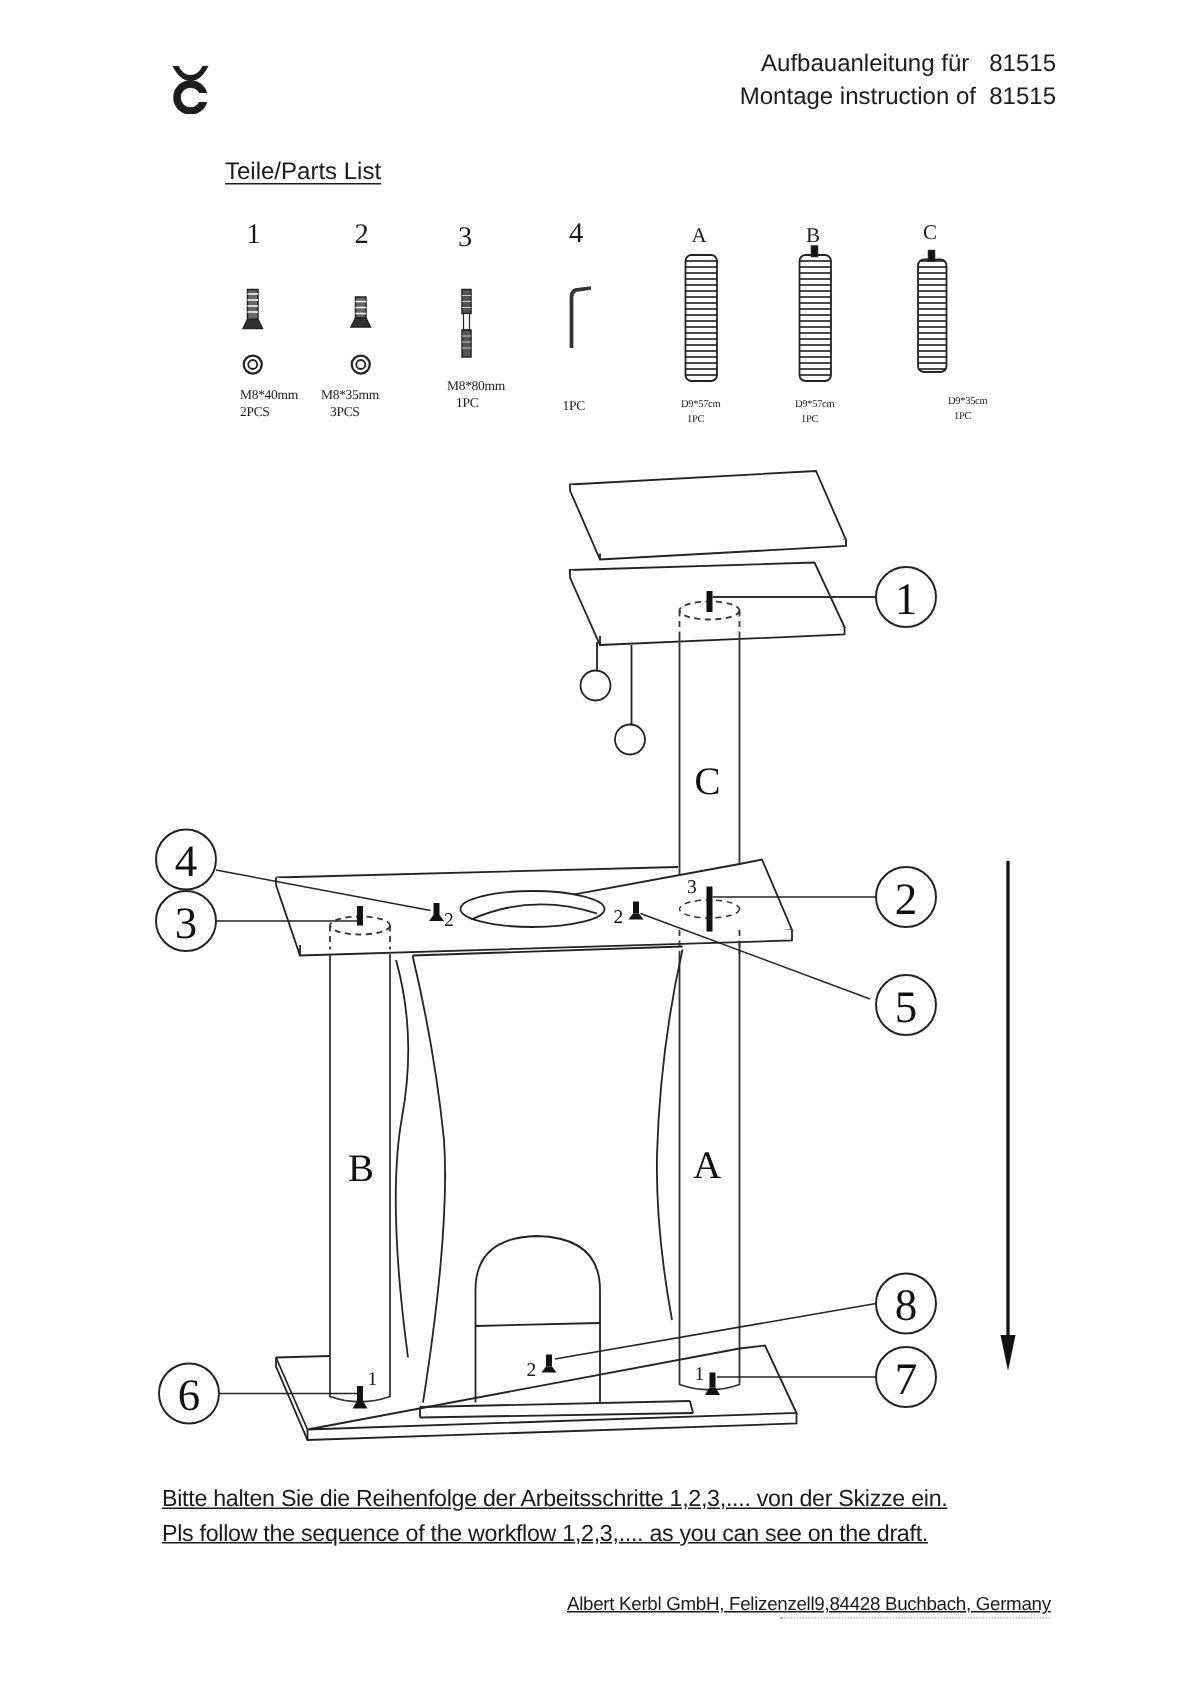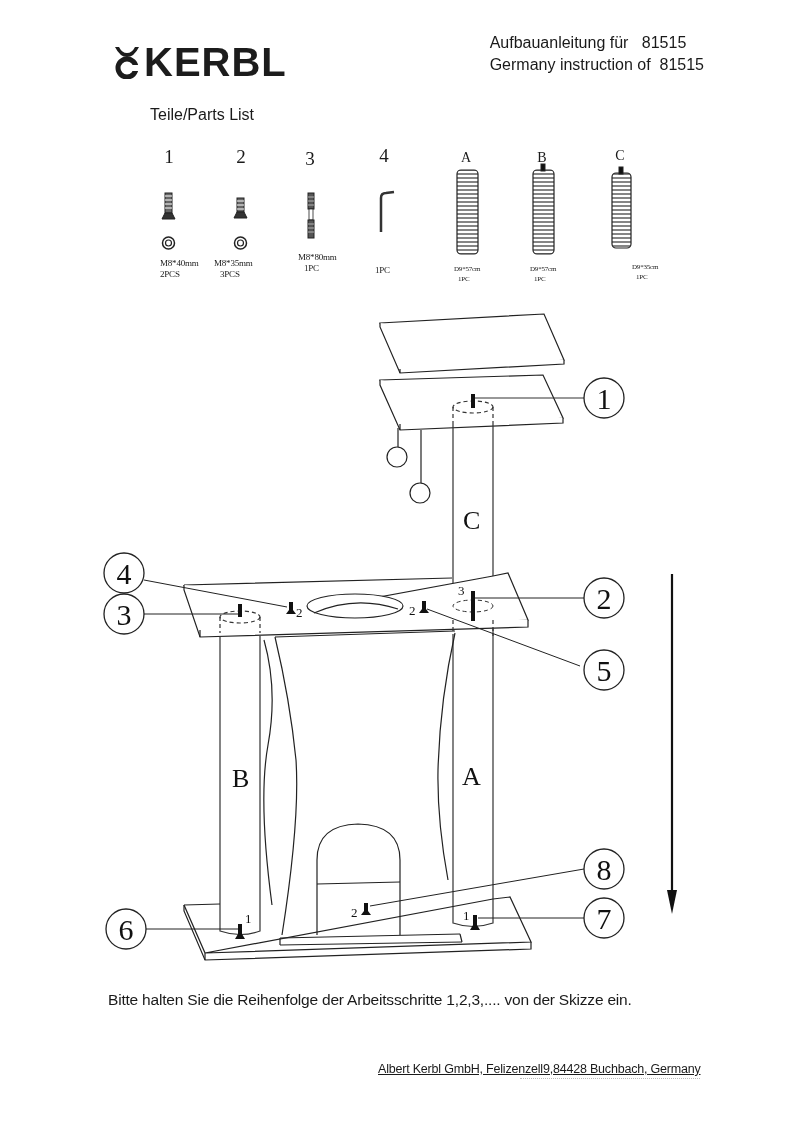--- a/index.html
+++ b/index.html
@@ -29,7 +29,6 @@
     <circle cx="15" cy="23" r="9" fill="none" stroke="#1c1c1c" stroke-width="5"></circle>
     <rect x="20" y="20" width="8" height="6" fill="#fff"></rect>
   </svg>
-  <span class="logo-text">KERBL</span>
 </div>
 
 <div class="parts-title">Teile/Parts List</div>

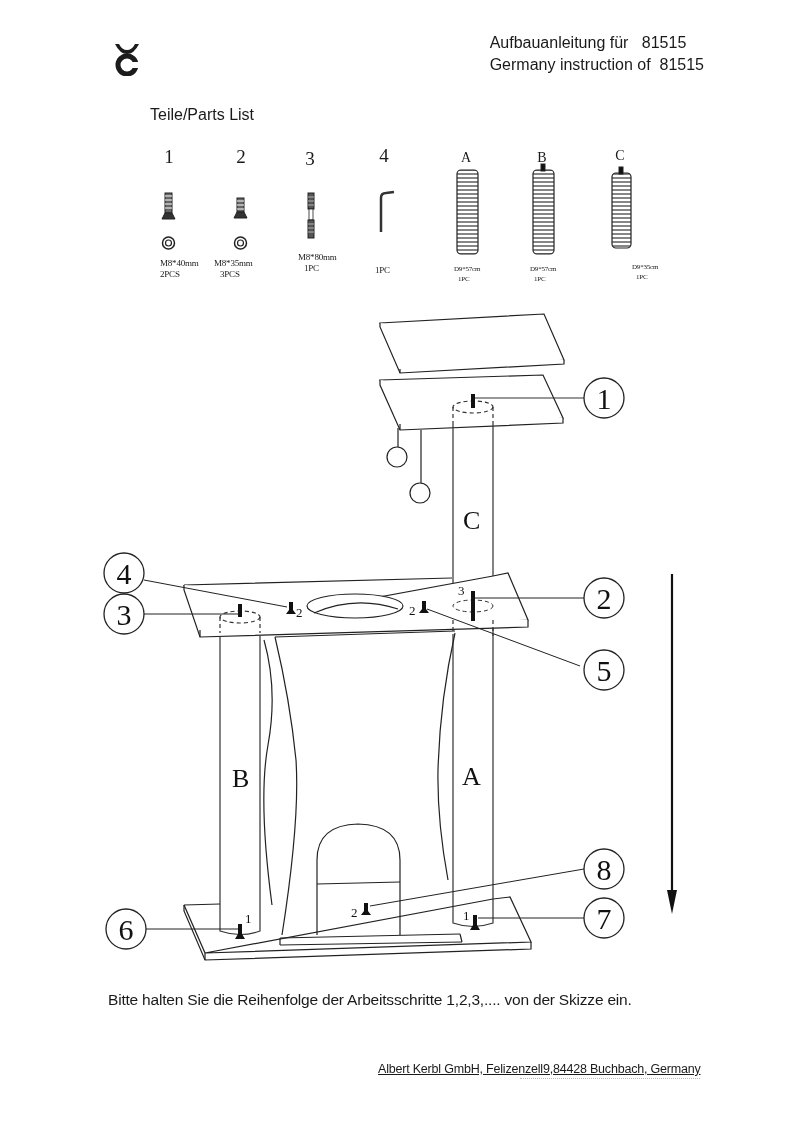--- a/index.html
+++ b/index.html
@@ -8,7 +8,7 @@
   .logo-text { font-family: "Liberation Sans", sans-serif; font-weight: bold; font-size: 40px; letter-spacing: 1px; color: #1c1c1c; line-height: 1; }
   .logo-mark { width: 30px; height: 34px; margin-right: 2px; }
   .parts-title { position: absolute; left: 150px; top: 106px; font-size: 16px; text-underline-offset: 3px; }
-  .titles { position: absolute; right: 98px; top: 32px; font-size: 16px; line-height: 21.5px; }
+  .titles { position: absolute; right: 98px; top: 32px; text-align: right; font-size: 16px; line-height: 21.5px; }
   .titles .row { white-space: pre; }
   .part-num { position: absolute; font-family: "Liberation Serif", serif; font-size: 19px; transform: translateX(-50%); }
   .part-letter { position: absolute; font-family: "Liberation Serif", serif; font-size: 14px; transform: translateX(-50%); }

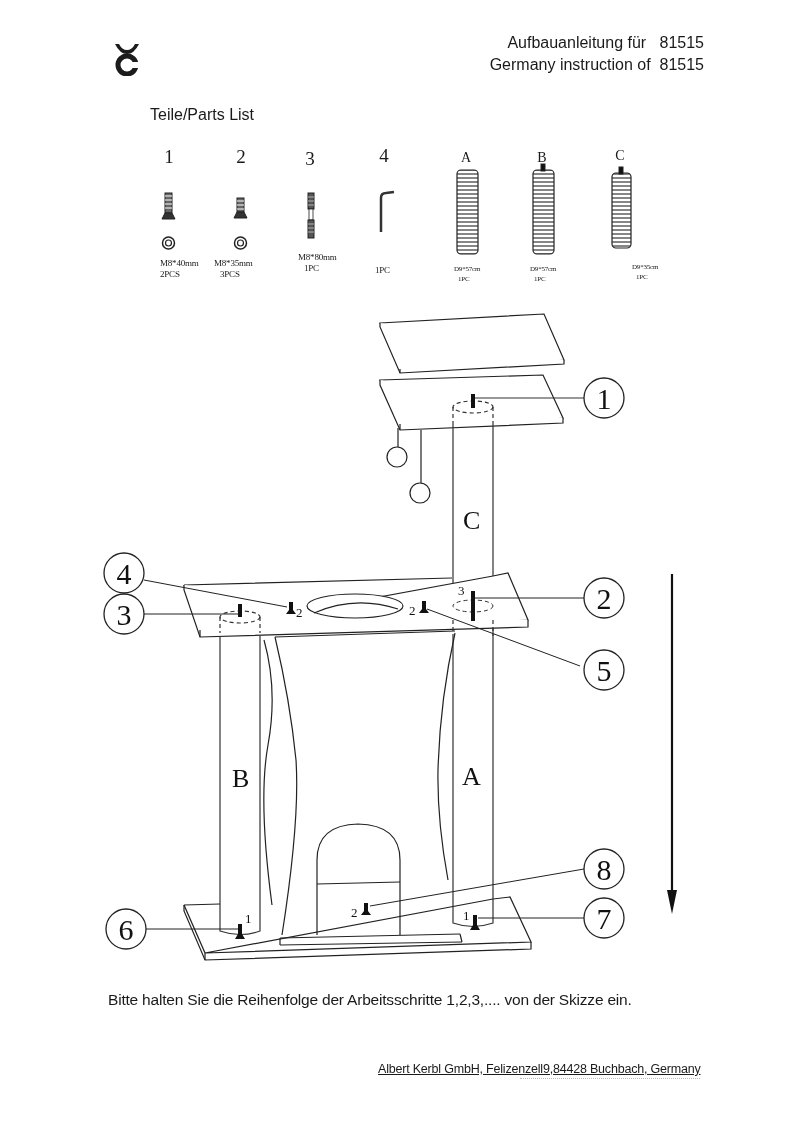--- a/index.html
+++ b/index.html
@@ -35,7 +35,7 @@
 
 <div class="titles">
   <div class="row"><span>Aufbauanleitung für</span>   <span>81515</span></div>
-  <div class="row"><span>Germany instruction of</span>  <span>81515</span></div>
+  <div class="row"><span>Montage instruction of</span>  <span>81515</span></div>
 </div>
 
 <div>

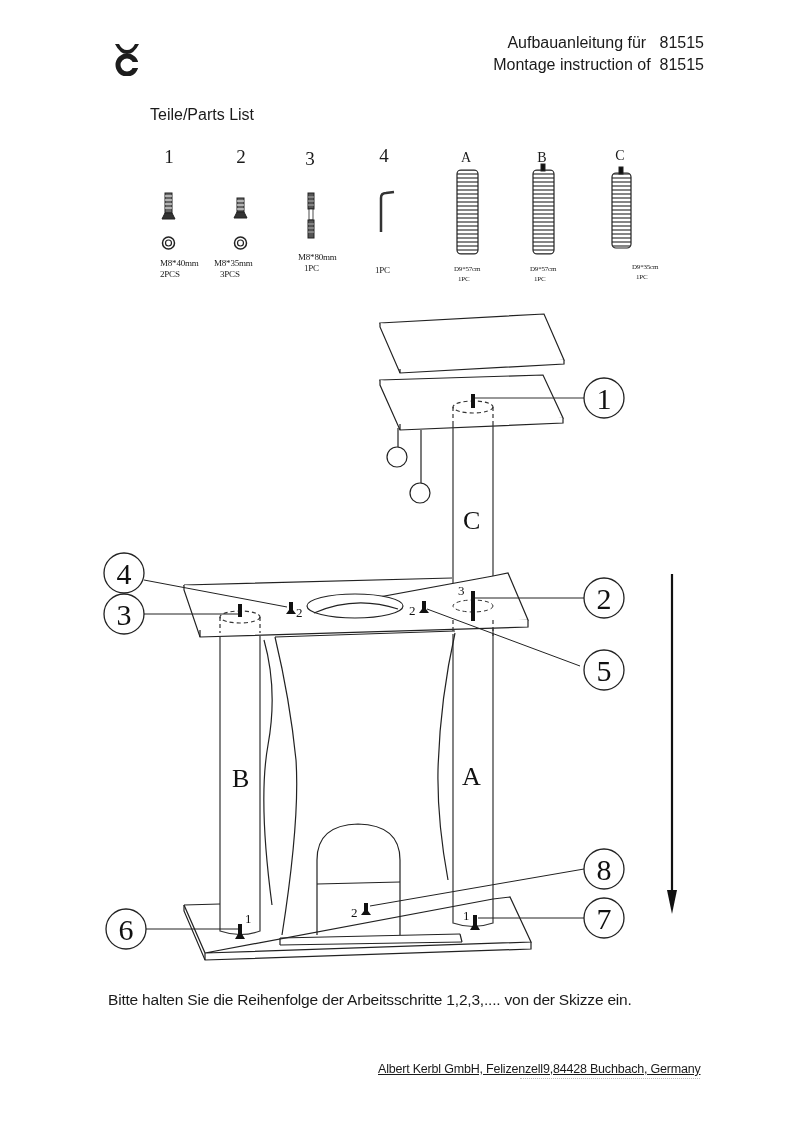--- a/index.html
+++ b/index.html
@@ -7,7 +7,7 @@
   .logo { position: absolute; left: 112px; top: 42px; display: flex; align-items: center; }
   .logo-text { font-family: "Liberation Sans", sans-serif; font-weight: bold; font-size: 40px; letter-spacing: 1px; color: #1c1c1c; line-height: 1; }
   .logo-mark { width: 30px; height: 34px; margin-right: 2px; }
-  .parts-title { position: absolute; left: 150px; top: 106px; font-size: 16px; text-underline-offset: 3px; }
+  .parts-title { position: absolute; left: 150px; top: 106px; font-size: 16px; text-decoration: underline; text-underline-offset: 3px; }
   .titles { position: absolute; right: 98px; top: 32px; text-align: right; font-size: 16px; line-height: 21.5px; }
   .titles .row { white-space: pre; }
   .part-num { position: absolute; font-family: "Liberation Serif", serif; font-size: 19px; transform: translateX(-50%); }

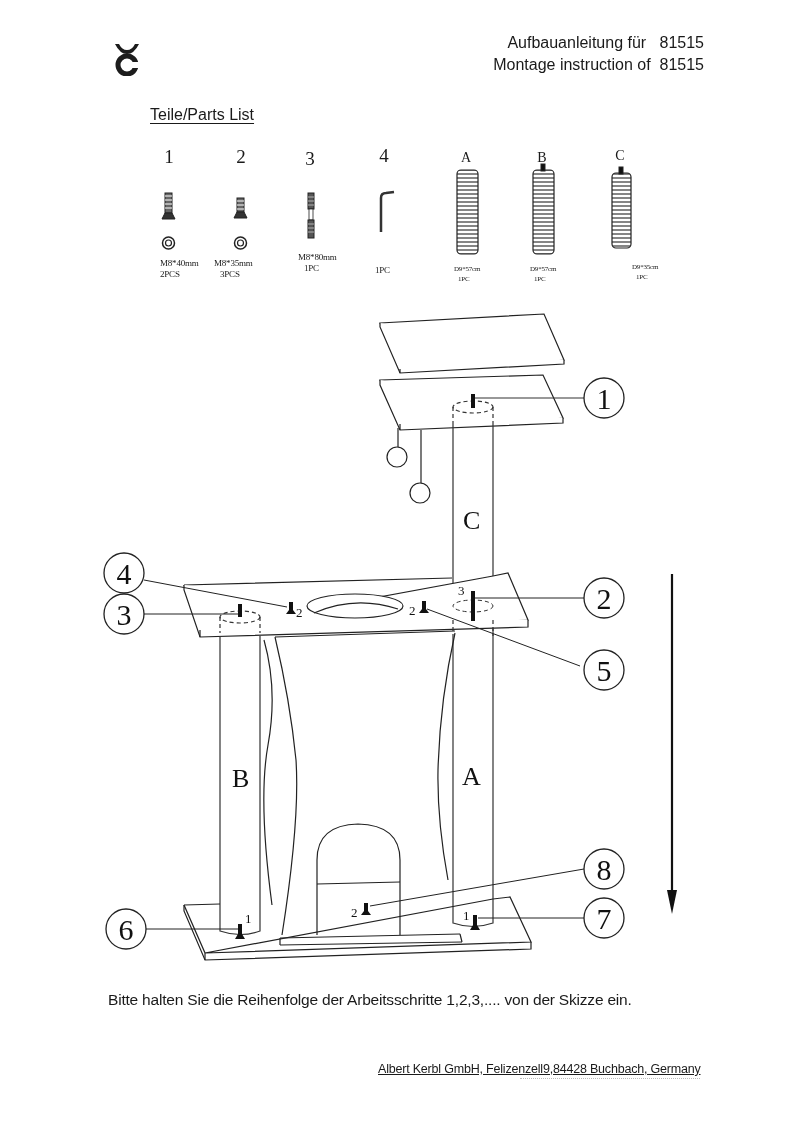--- a/index.html
+++ b/index.html
@@ -16,7 +16,7 @@
   .part-spec.small { font-size: 7px; line-height: 10px; }
   svg.drawing { position: absolute; left: 0; top: 0; }
   .callout-num { font-family: "Liberation Serif", serif; font-size: 30px; }
-  .instr { position: absolute; left: 108px; top: 988px; font-size: 15.5px; line-height: 23px; letter-spacing: -0.2px; }
+  .instr { position: absolute; left: 108px; top: 988px; font-size: 15.5px; line-height: 23px; letter-spacing: -0.2px; text-decoration: underline; }
   .footer { position: absolute; left: 378px; top: 1062px; font-size: 12.5px; letter-spacing: -0.2px; text-decoration: underline; }
   .footer-ghost { position: absolute; left: 520px; top: 1078px; width: 180px; height: 2px; border-top: 1px dotted #bbb; }
 </style>

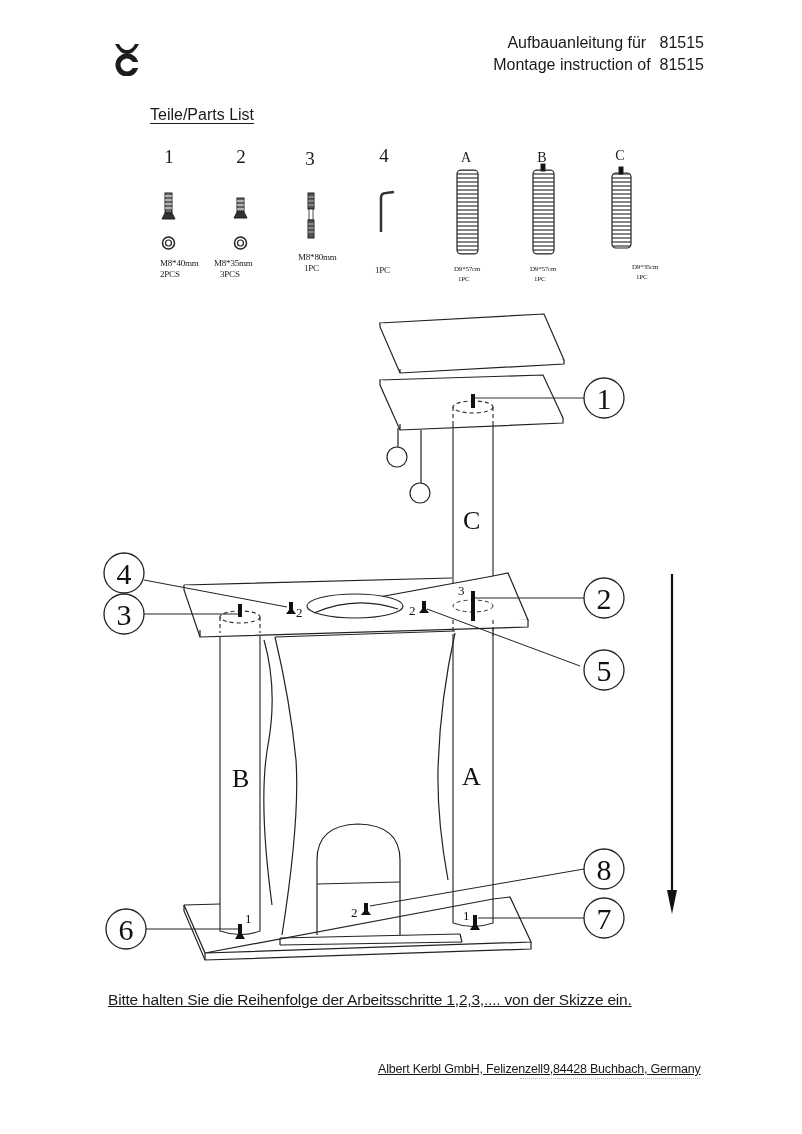--- a/index.html
+++ b/index.html
@@ -265,6 +265,7 @@
 
 <div class="instr">
   <div>Bitte halten Sie die Reihenfolge der Arbeitsschritte 1,2,3,.... von der Skizze ein.</div>
+  <div>Pls follow the sequence of the workflow 1,2,3,.... as you can see on the draft.</div>
 </div>
 
 <div class="footer">Albert Kerbl GmbH, Felizenzell9,84428 Buchbach, Germany</div>

